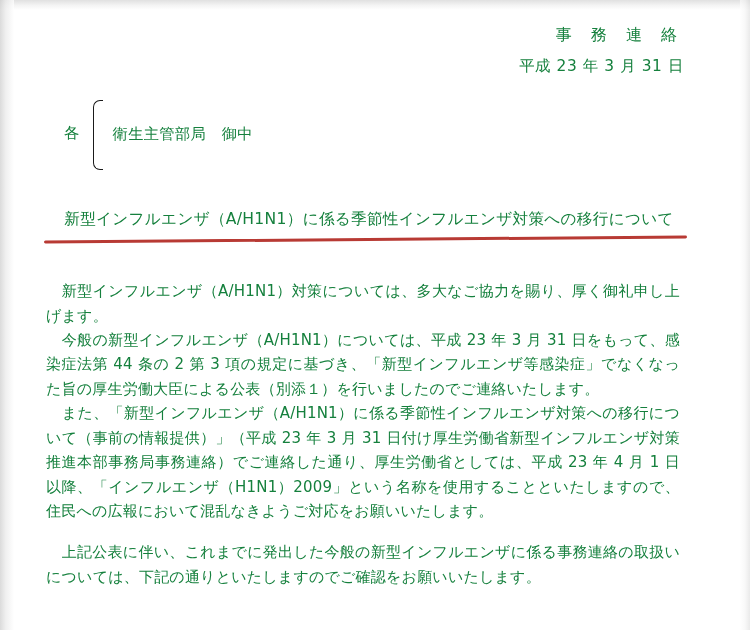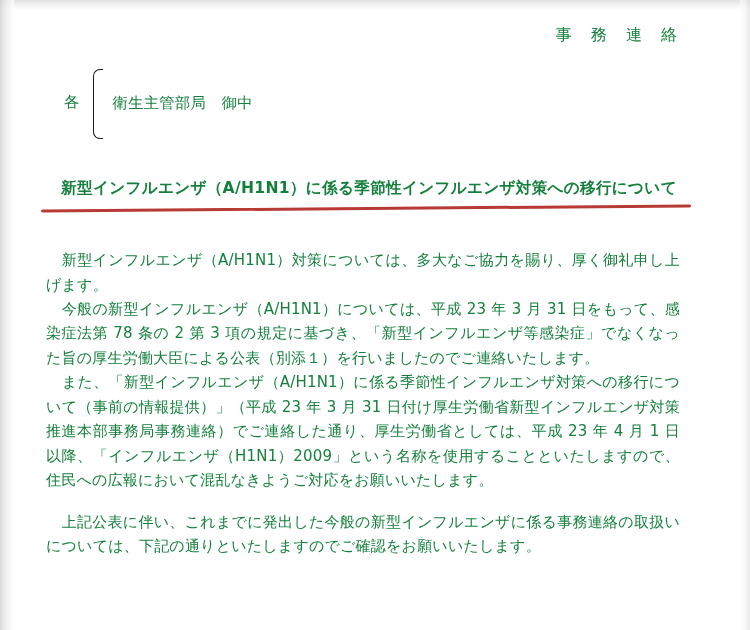--- a/index.html
+++ b/index.html
@@ -183,6 +183,7 @@
 
     <div class="header-right">
       <div class="header-line1">事 務 連 絡</div>
+      <div class="header-line2">平成 23 年 3 月 31 日</div>
     </div>
 
     <div class="addressee">

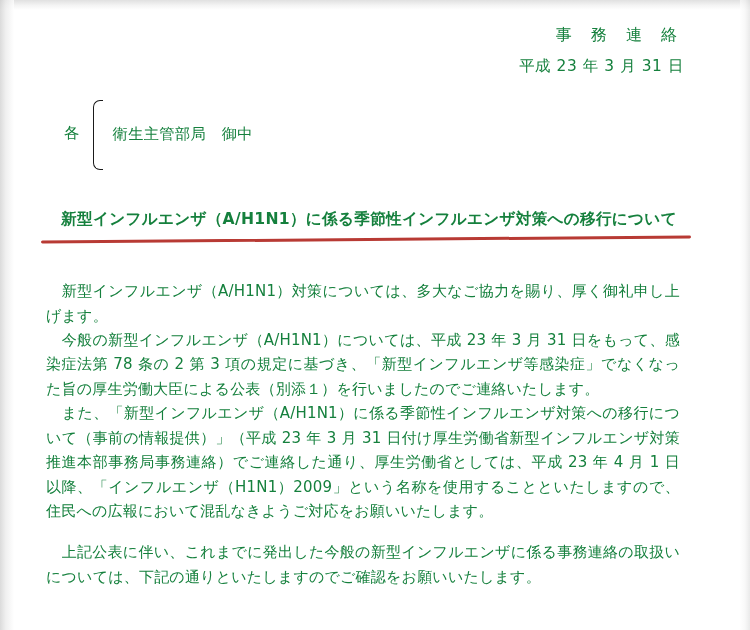--- a/index.html
+++ b/index.html
@@ -144,7 +144,6 @@
     letter-spacing: .3px;
     padding: 0 2px 7px 2px;
     position: relative;
-    font-weight: bold;
   }
   .underline {
     position: absolute;

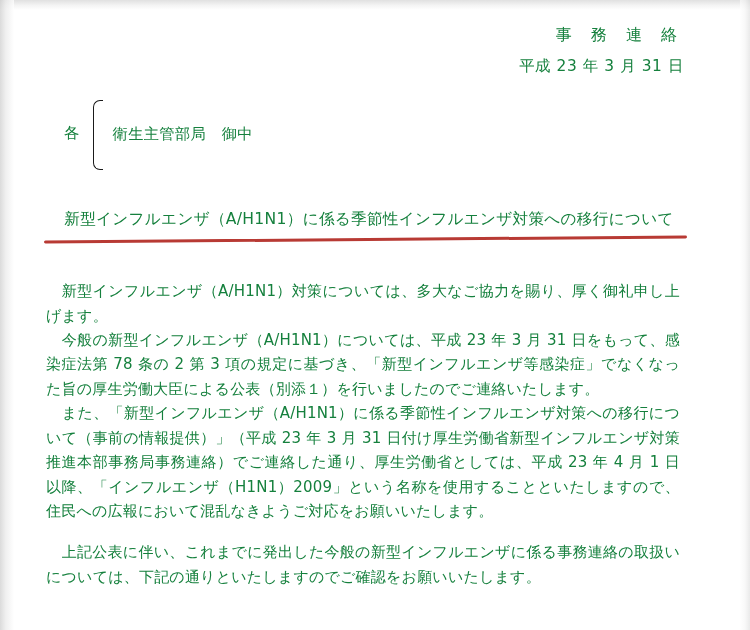--- a/index.html
+++ b/index.html
@@ -203,7 +203,7 @@
 
     <div class="body">
       <p class="para indent">新型インフルエンザ（A/H1N1）対策については、多大なご協力を賜り、厚く御礼申し上げます。</p>
-      <p class="para indent">今般の新型インフルエンザ（A/H1N1）については、平成 23 年 3 月 31 日をもって、感染症法第 78 条の 2 第 3 項の規定に基づき、「新型インフルエンザ等感染症」でなくなった旨の厚生労働大臣による公表（別添１）を行いましたのでご連絡いたします。</p>
+      <p class="para indent">今般の新型インフルエンザ（A/H1N1）については、平成 23 年 3 月 31 日をもって、感染症法第 44 条の 2 第 3 項の規定に基づき、「新型インフルエンザ等感染症」でなくなった旨の厚生労働大臣による公表（別添１）を行いましたのでご連絡いたします。</p>
       <p class="para indent">また、「新型インフルエンザ（A/H1N1）に係る季節性インフルエンザ対策への移行について（事前の情報提供）」（平成 23 年 3 月 31 日付け厚生労働省新型インフルエンザ対策推進本部事務局事務連絡）でご連絡した通り、厚生労働省としては、平成 23 年 4 月 1 日以降、「インフルエンザ（H1N1）2009」という名称を使用することといたしますので、住民への広報において混乱なきようご対応をお願いいたします。</p>
       <p class="para indent gap">上記公表に伴い、これまでに発出した今般の新型インフルエンザに係る事務連絡の取扱いについては、下記の通りといたしますのでご確認をお願いいたします。</p>
     </div>

